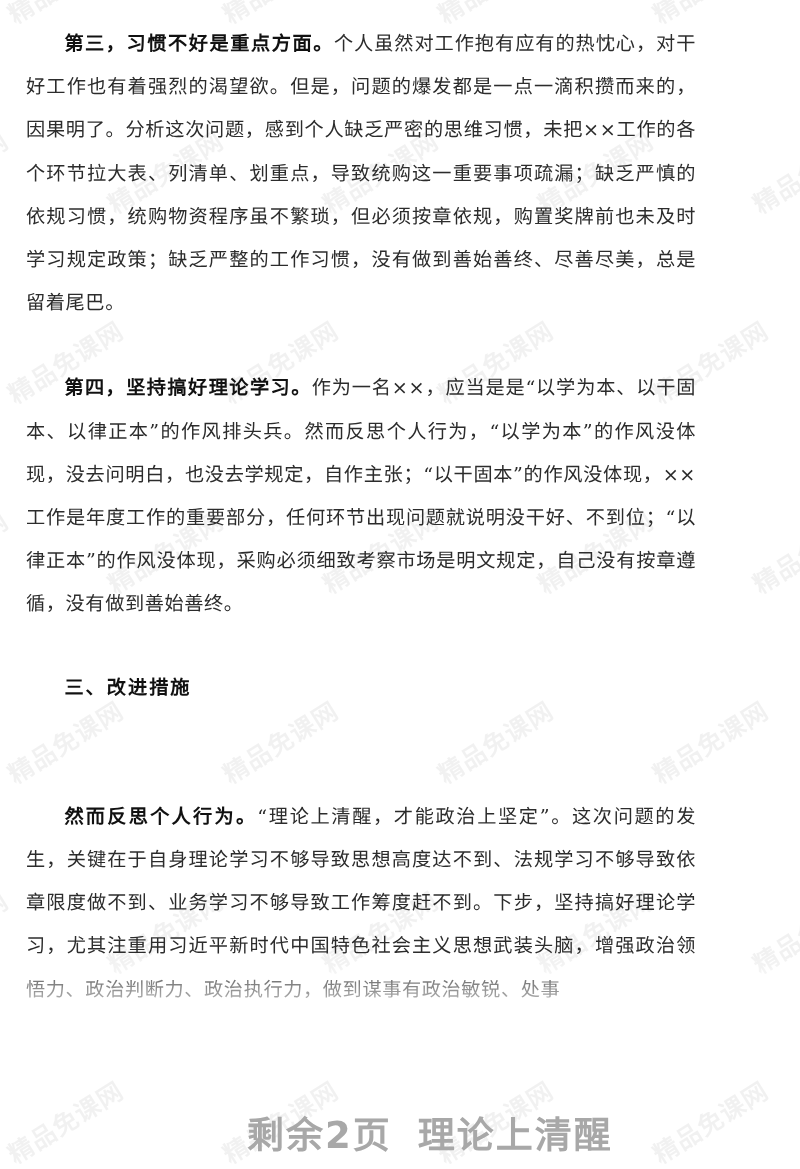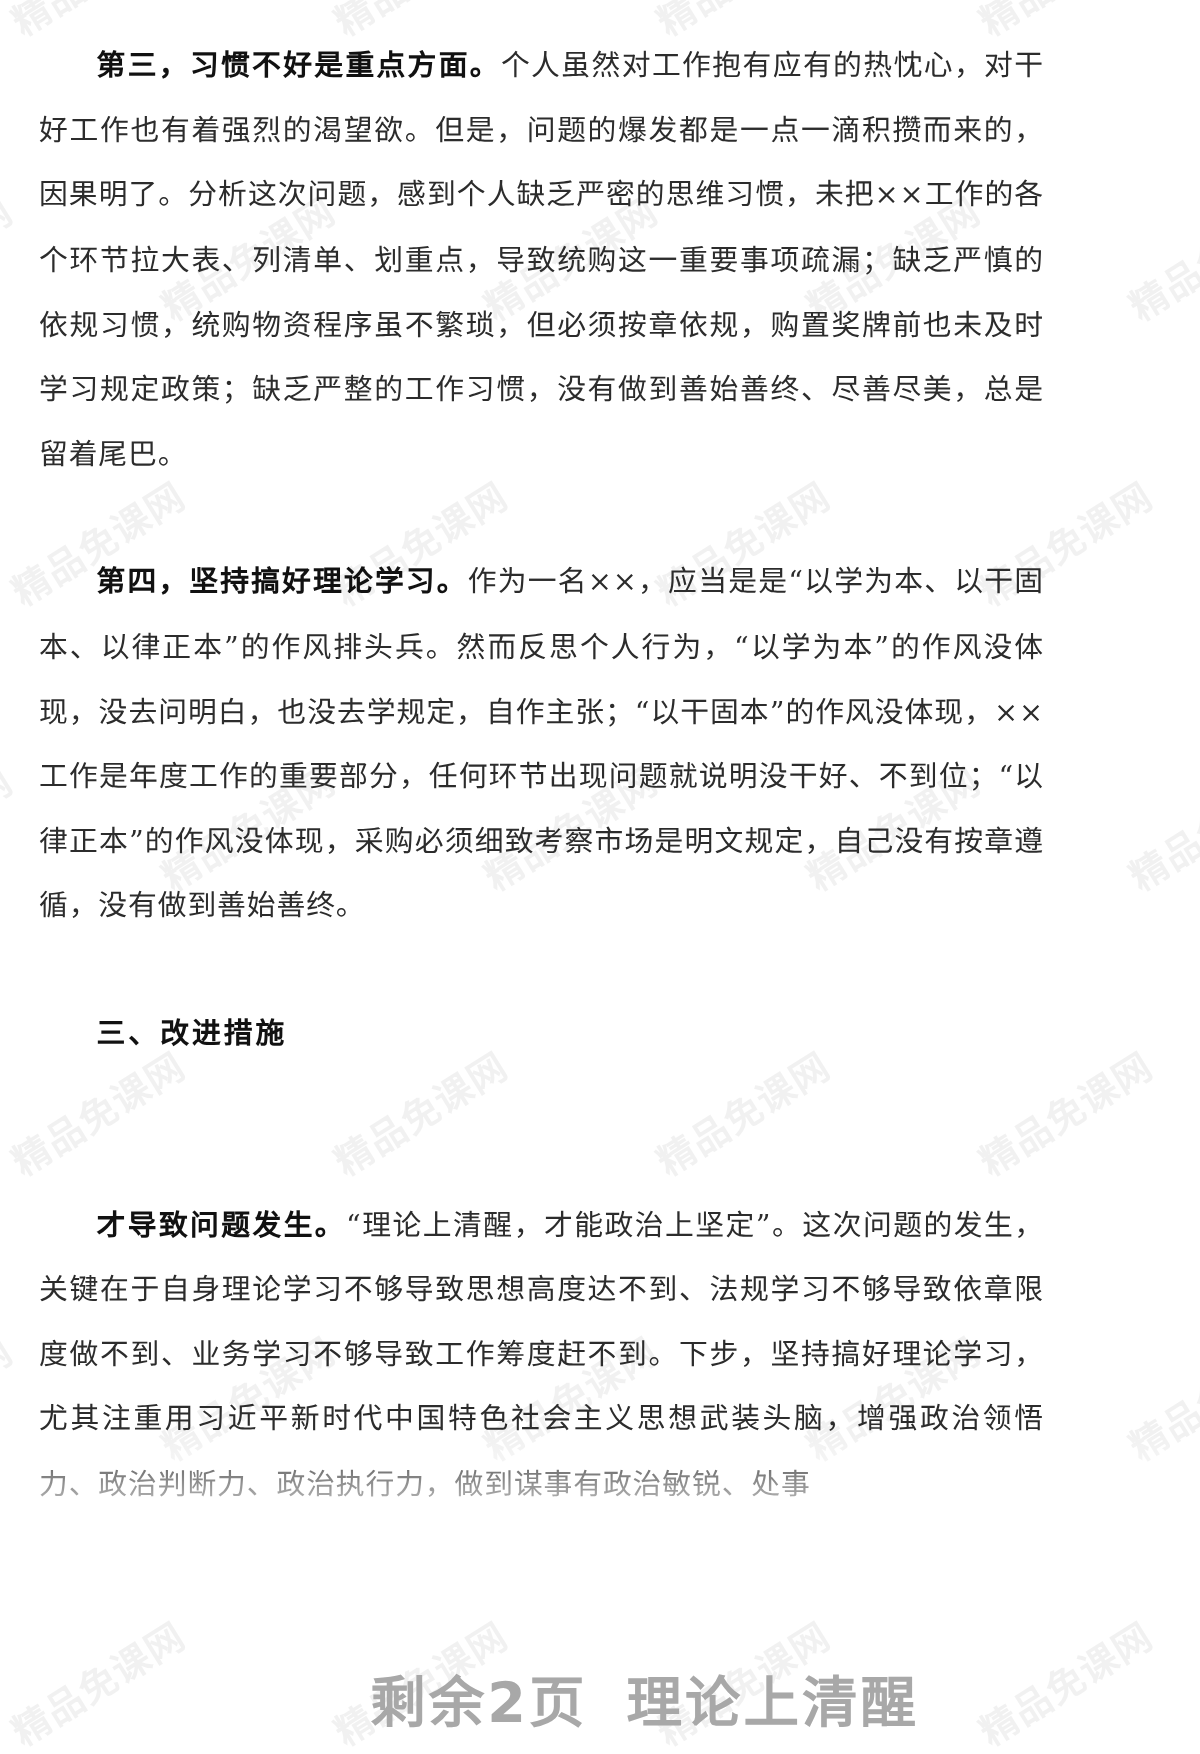--- a/index.html
+++ b/index.html
@@ -85,7 +85,7 @@
     letter-spacing: 2px;
     text-indent: 2em;
     margin: 0;
-    font-family: Liberation Serif, serif;
+    font-family: Liberation Mono, monospace;
   }
 
   .gap-sm { height: 22px; }

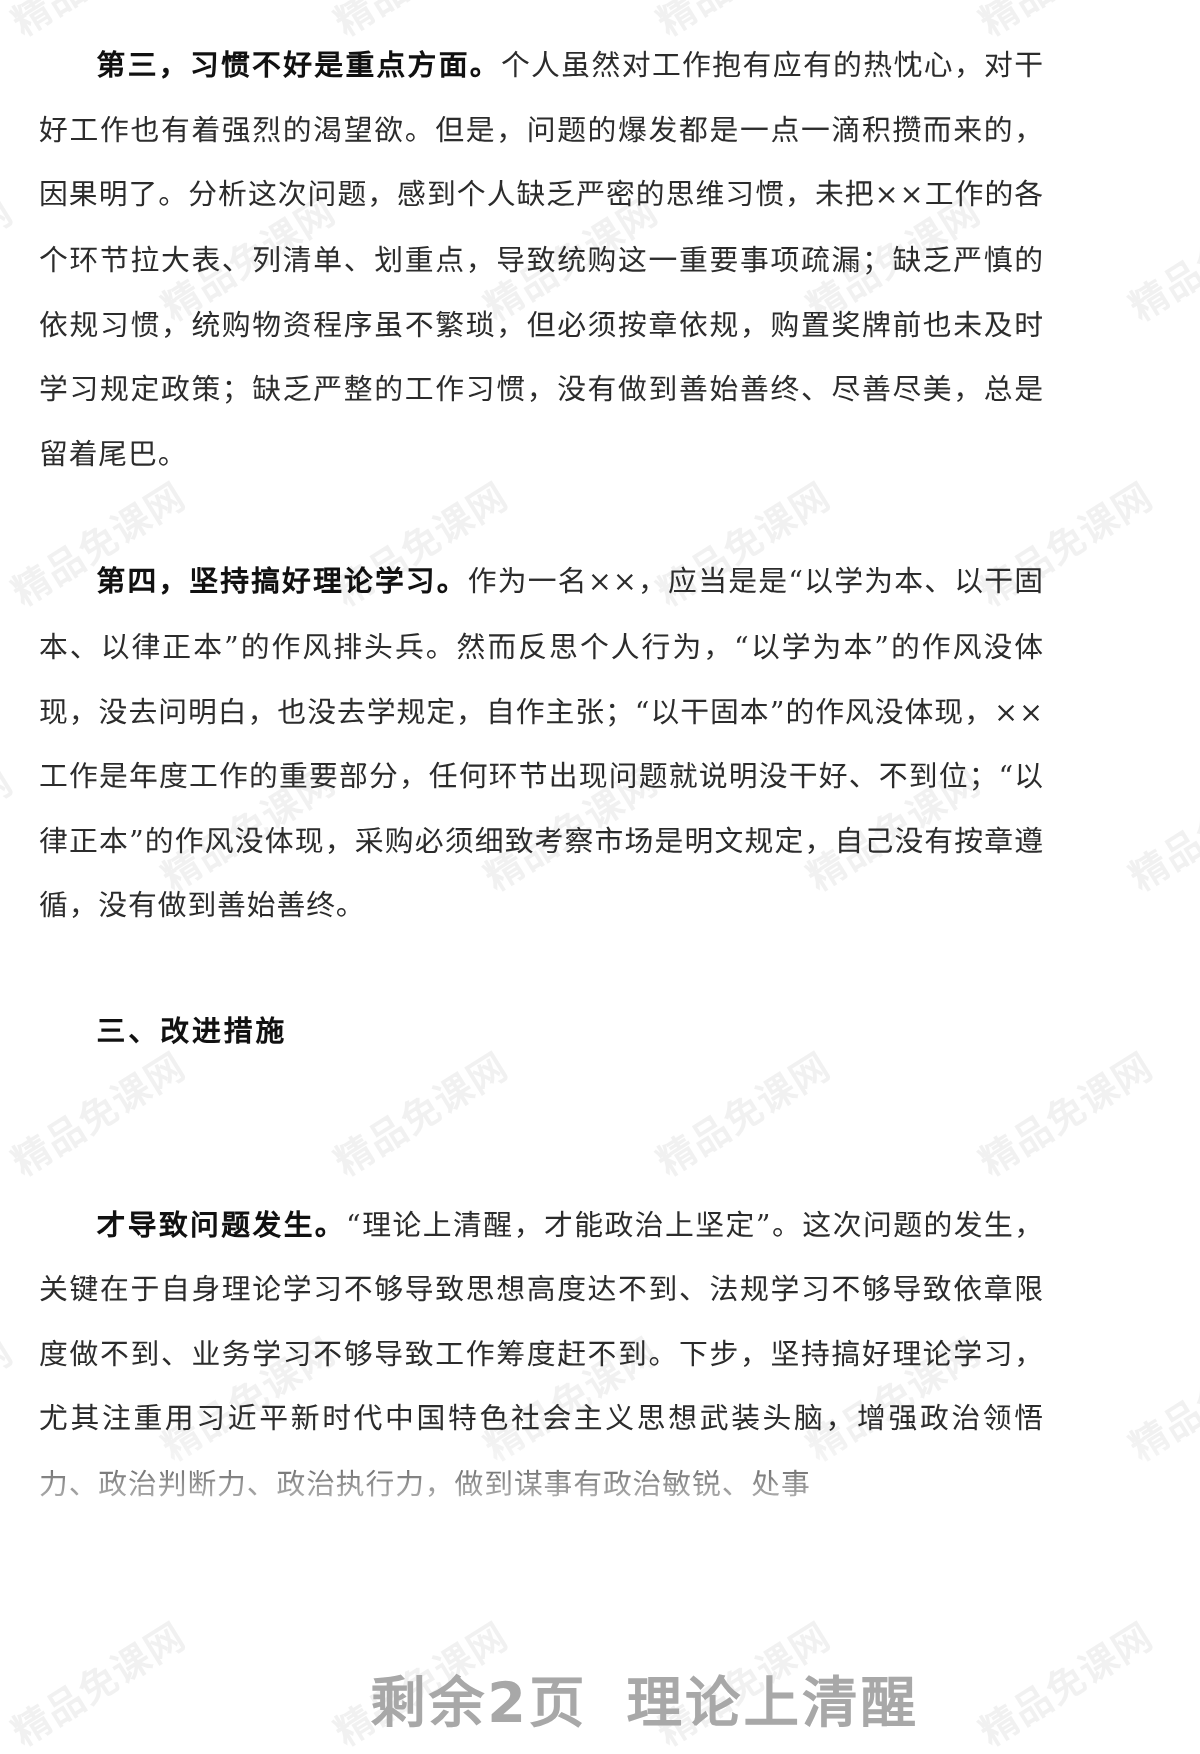--- a/index.html
+++ b/index.html
@@ -178,7 +178,7 @@
 
     <div class="gap-md"></div>
 
-    <p class="para block"><span class="lead">才导致问题发生。</span><span>“理论上清醒，才能政治上坚定”。这次问题的发生，关键在于自身理论学习不够导致思想高度达不到、法规学习不够导致依章限度做不到、业务学习不够导致工作筹度赶不到。下步，坚持搞好理论学习，尤其注重用习近平新时代中国特色社会主义思想武装头脑，增强政治领悟力、政治判断力、政治执行力，做到谋事有政治敏锐、处事</span></p>
+    <p class="para block"><span class="lead">然而反思个人行为。</span><span>“理论上清醒，才能政治上坚定”。这次问题的发生，关键在于自身理论学习不够导致思想高度达不到、法规学习不够导致依章限度做不到、业务学习不够导致工作筹度赶不到。下步，坚持搞好理论学习，尤其注重用习近平新时代中国特色社会主义思想武装头脑，增强政治领悟力、政治判断力、政治执行力，做到谋事有政治敏锐、处事</span></p>
 
   </div>
 

